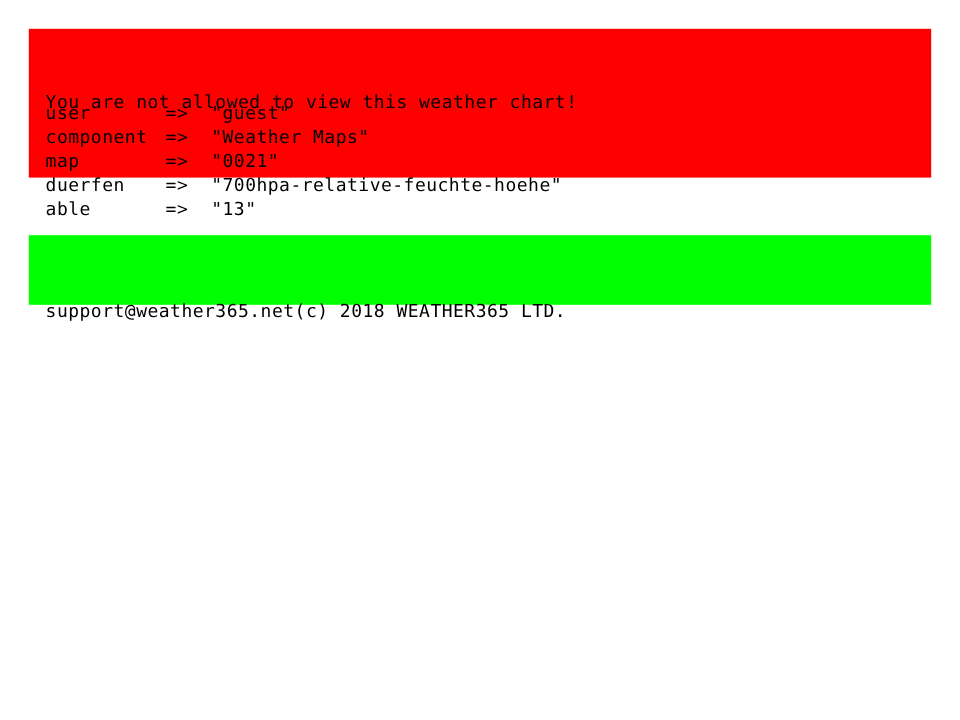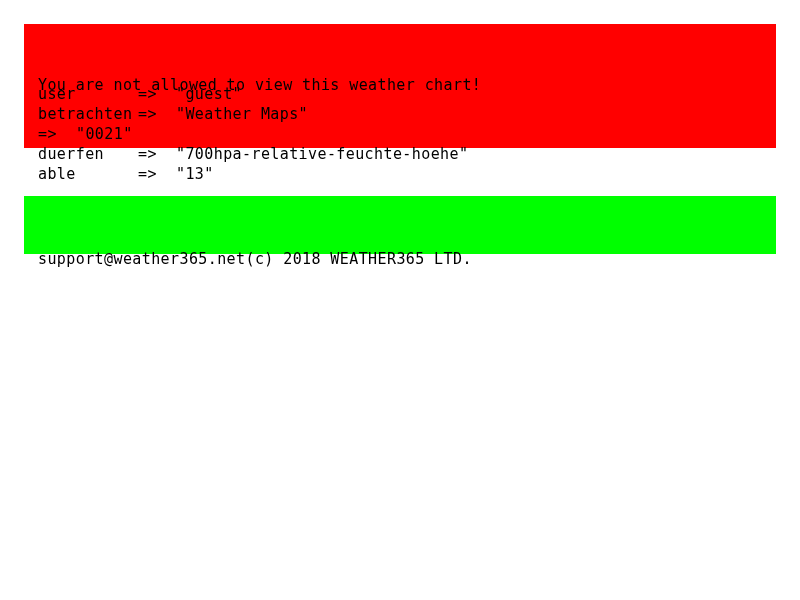--- a/index.html
+++ b/index.html
@@ -97,7 +97,7 @@
       <span class="param-val">"guest"</span>
     </div>
     <div class="param-row">
-      <span class="param-key">betrachten</span>
+      <span class="param-key">component</span>
       <span class="param-arrow">=&gt;</span>
       <span class="param-val">"Weather Maps"</span>
     </div>

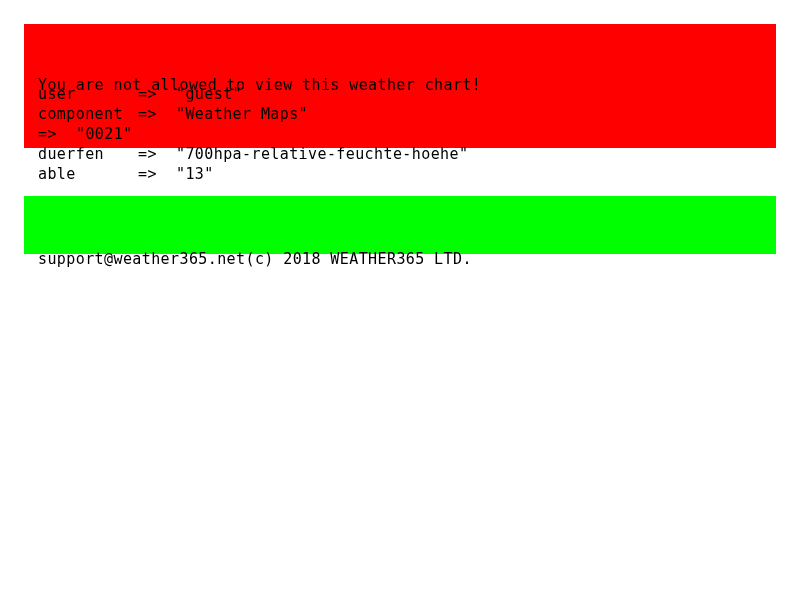--- a/index.html
+++ b/index.html
@@ -102,6 +102,7 @@
       <span class="param-val">"Weather Maps"</span>
     </div>
     <div class="param-row">
+      <span class="param-key">map</span>
       <span class="param-arrow">=&gt;</span>
       <span class="param-val">"0021"</span>
     </div>

